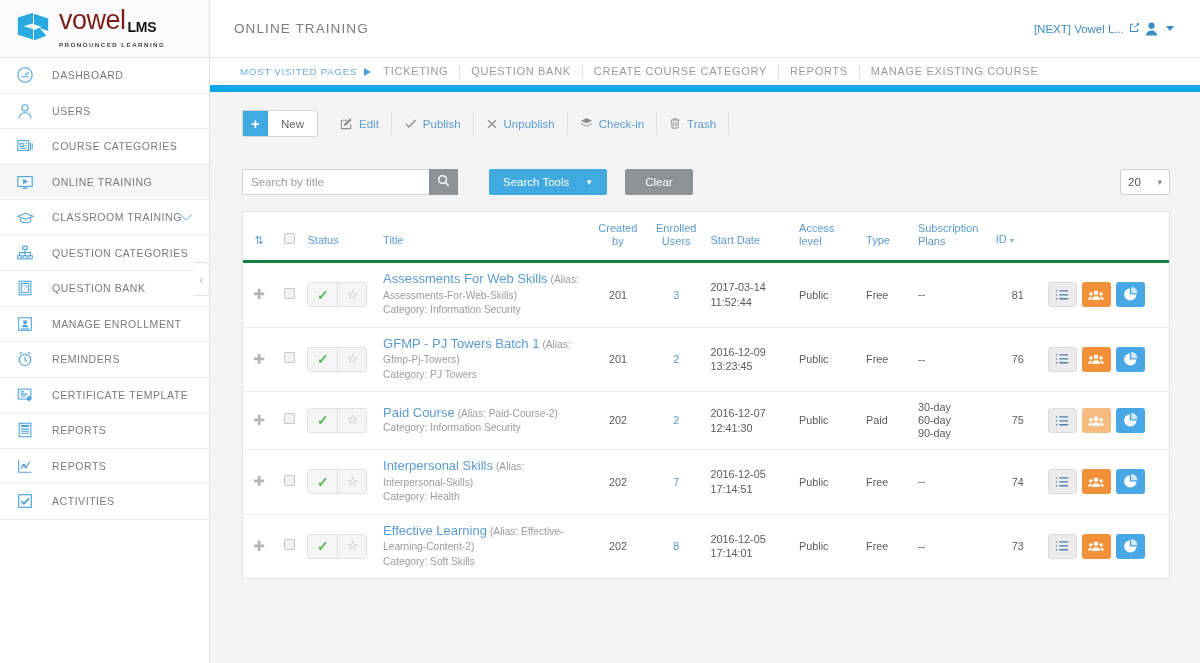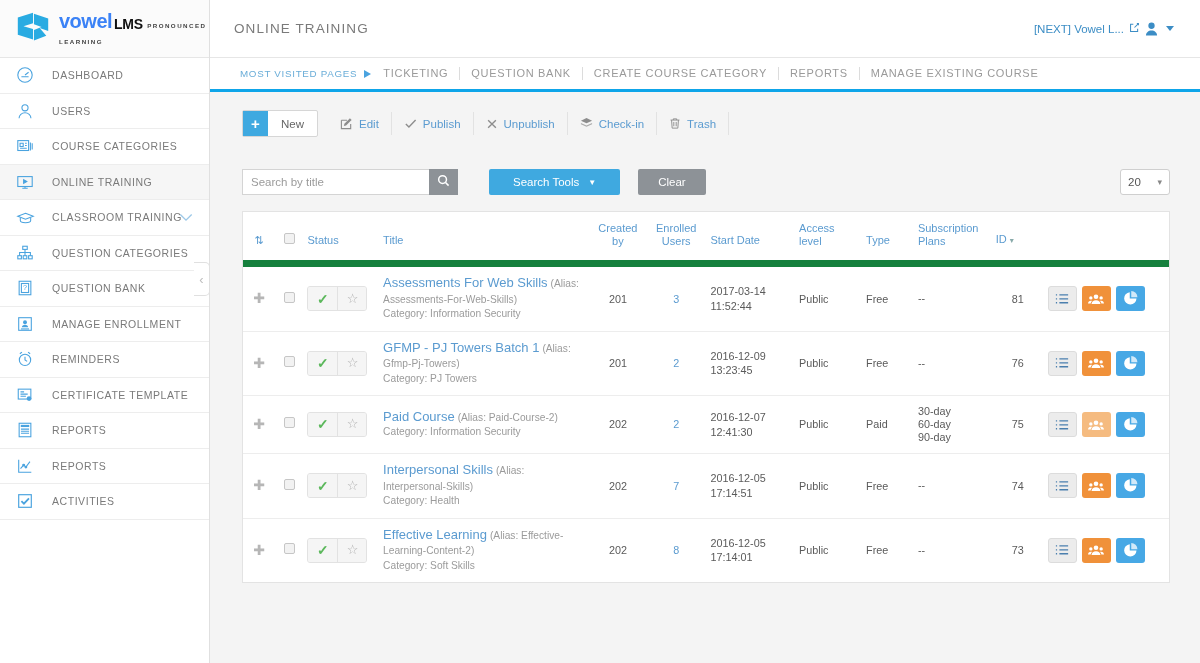--- a/index.html
+++ b/index.html
@@ -30,8 +30,8 @@
   .logo-text { margin-left: 7px; line-height: 1; }
   .logo-vowel {
     font-family: "Liberation Sans", sans-serif;
-    font-weight: bold; font-size: 20px; letter-spacing: -0.5px;
-    color: #3b82f6; display: inline-block; vertical-align: bottom;
+    font-weight: normal; font-size: 27px; letter-spacing: -0.5px;
+    color: #7f1d1d; display: inline-block; vertical-align: bottom;
   }
   .logo-lms {
     font-weight: bold; font-size: 14px; color: #111;

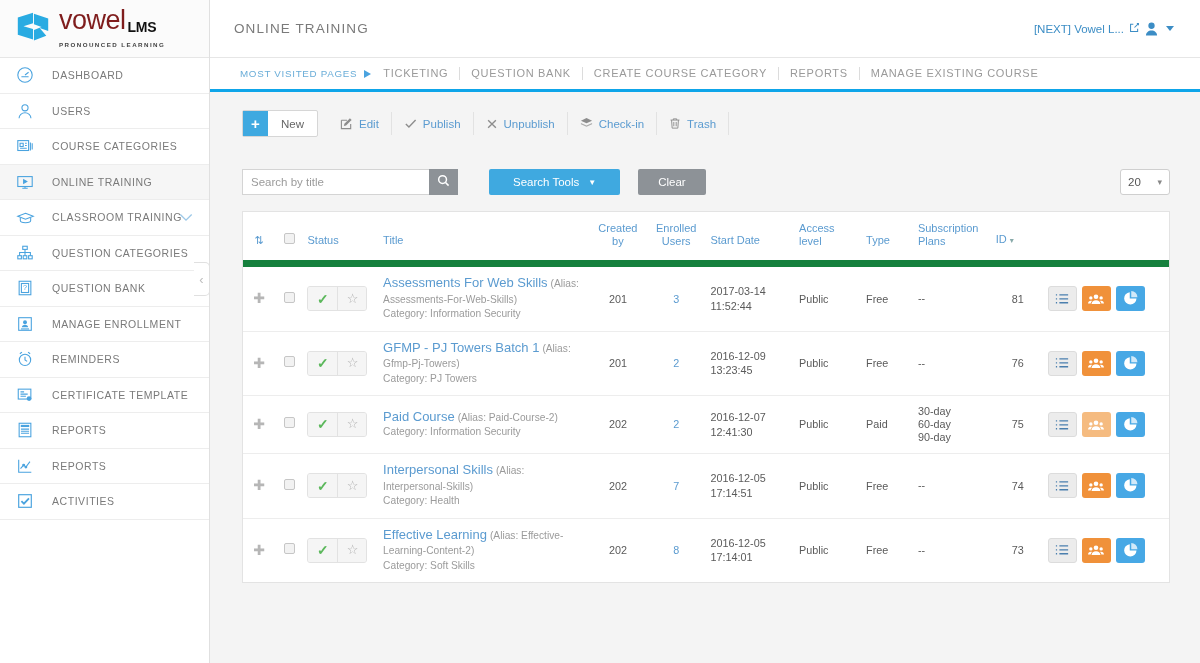--- a/index.html
+++ b/index.html
@@ -105,7 +105,7 @@
 
   .quickbar {
     height: 34px; background: #fff;
-    border-bottom: 3px solid #0ea5e9;
+    border-bottom: 7px solid #0ea5e9;
     display: flex; align-items: center;
     padding-left: 30px;
   }

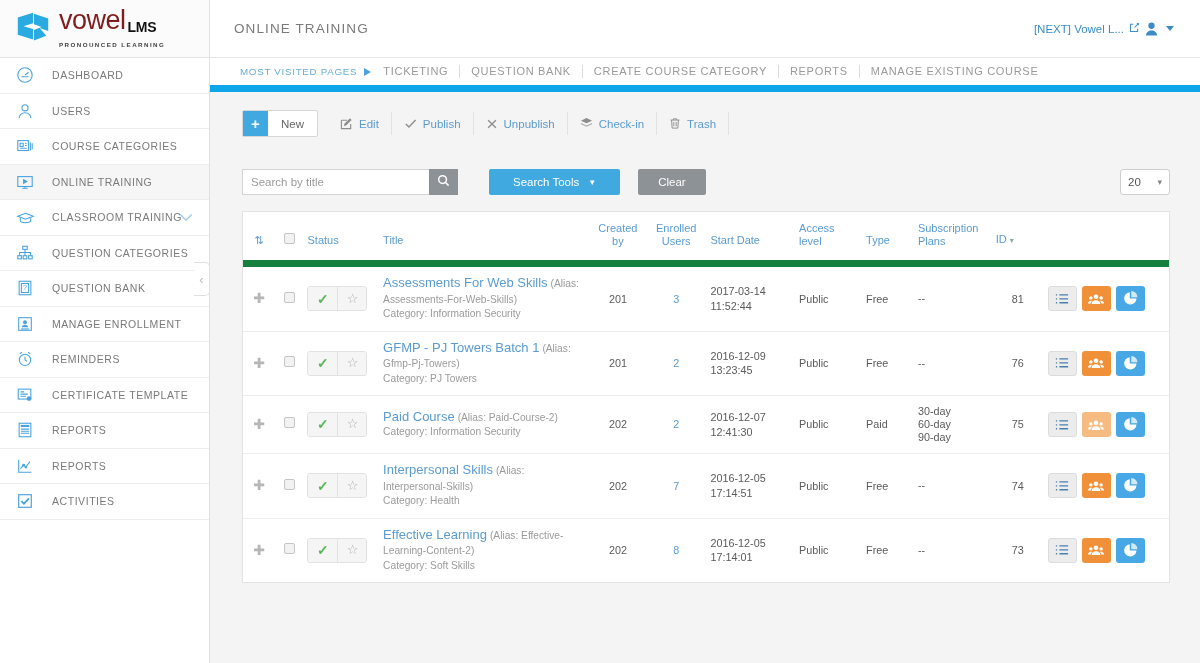--- a/index.html
+++ b/index.html
@@ -172,8 +172,8 @@
   .btn-tools {
     margin-left: 31px; height: 26px; background: #3fa9e0;
     color: #fff; font-size: 11.5px; border: none; border-radius: 2px;
-    padding: 0 24px; cursor: pointer;
-    display: flex; align-items: center; gap: 9px;
+    padding: 0 14px; cursor: pointer;
+    display: flex; align-items: center; gap: 16px;
     font-family: "Liberation Sans", sans-serif;
   }
   .btn-clear {

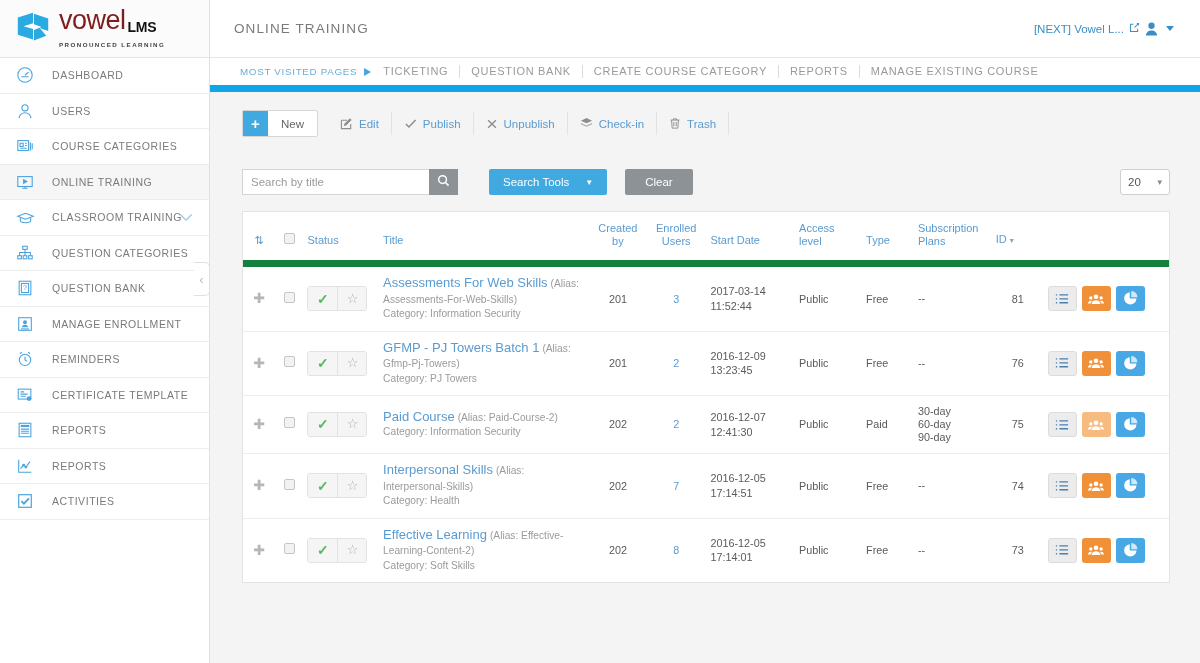--- a/index.html
+++ b/index.html
@@ -200,7 +200,7 @@
   thead th {
     font-size: 11px; font-weight: normal; color: #5b9bd0;
     text-align: left; padding: 10px 4px 12px 4px;
-    vertical-align: top; border-bottom: 7px solid #15803d;
+    vertical-align: top; border-bottom: 3px solid #15803d;
     line-height: 13px;
   }
   thead th.mid { vertical-align: middle; padding-top: 20px; }

